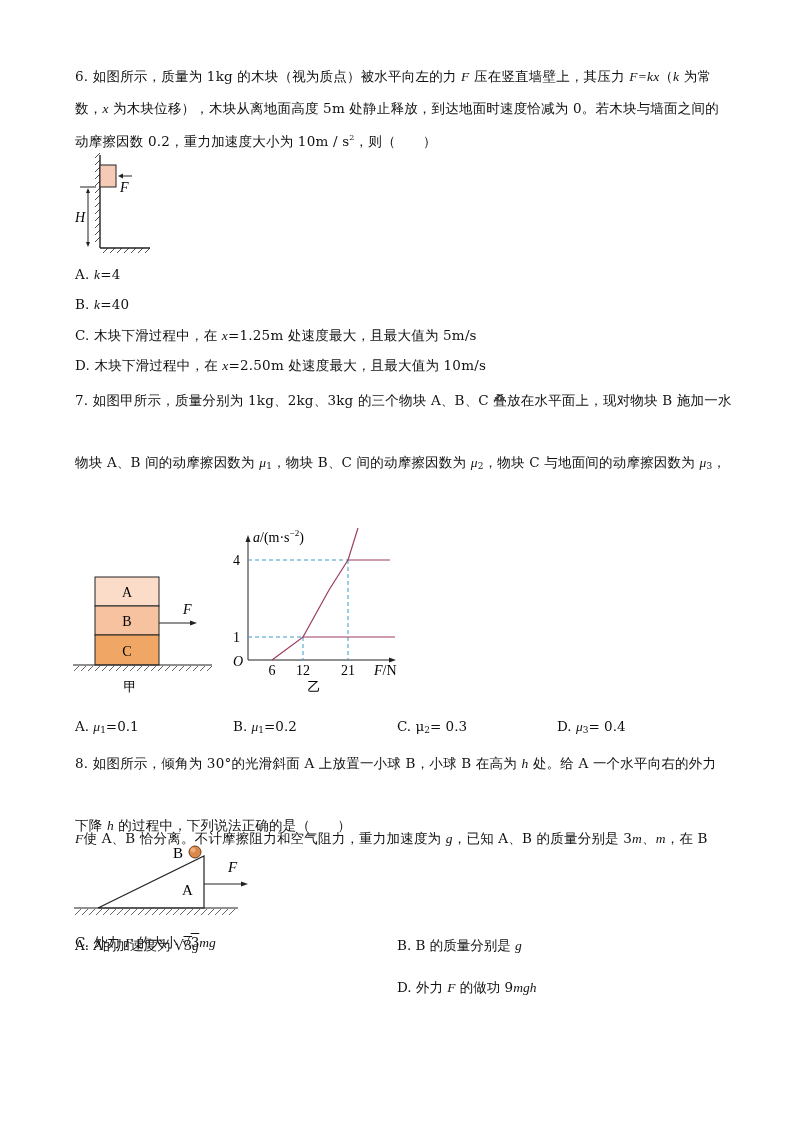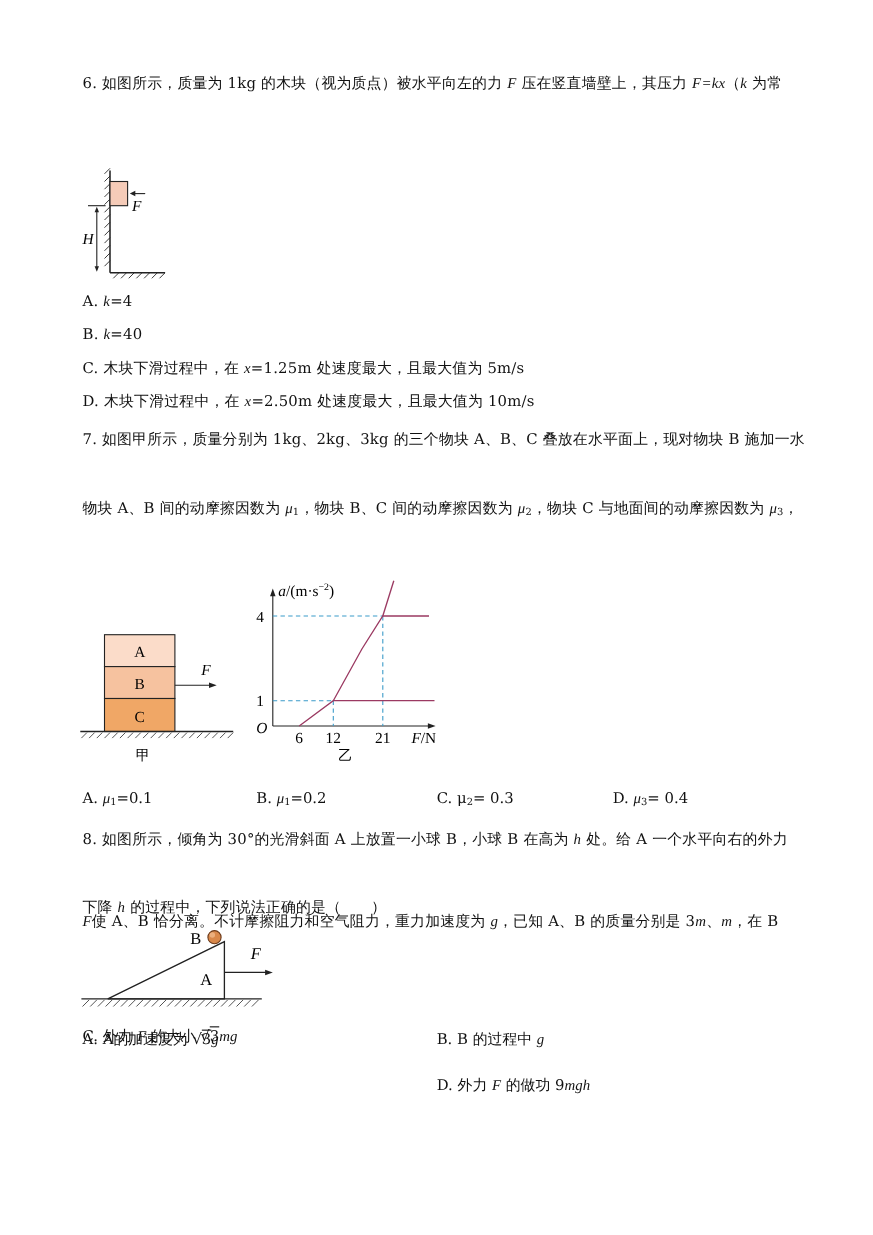--- a/index.html
+++ b/index.html
@@ -29,6 +29,9 @@
 
   <div class="line" style="top:66px">
     <span>6.</span><span> 如图所示，质量为 1kg 的木块（视为质点）被水平向左的力 </span><span class="it">F</span><span> 压在竖直墙壁上，其压力 </span><span class="it">F=kx</span><span>（</span><span class="it">k</span><span> 为常</span>
+  </div>
+  <div class="line" style="top:98px">
+    <span>数，</span><span class="it">x</span><span> 为木块位移），木块从离地面高度 5m 处静止释放，到达地面时速度恰减为 0。若木块与墙面之间的</span>
   </div>
 
   <svg class="fig" style="left:70px;top:150px" width="90" height="110">

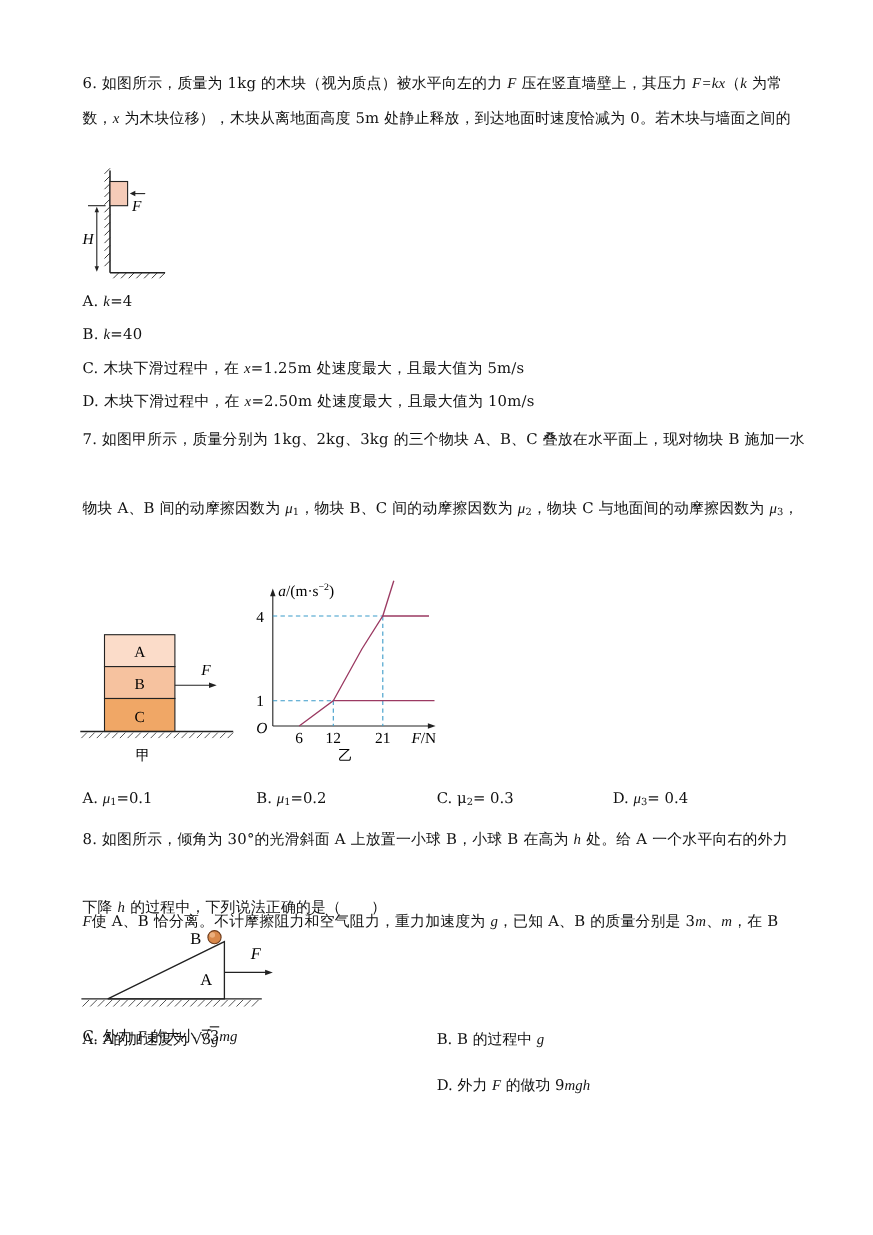--- a/index.html
+++ b/index.html
@@ -32,6 +32,9 @@
   </div>
   <div class="line" style="top:98px">
     <span>数，</span><span class="it">x</span><span> 为木块位移），木块从离地面高度 5m 处静止释放，到达地面时速度恰减为 0。若木块与墙面之间的</span>
+  </div>
+  <div class="line" style="top:128px">
+    <span>动摩擦因数 0.2，重力加速度大小为 10m / s</span><sup>2</sup><span>，则（　　）</span>
   </div>
 
   <svg class="fig" style="left:70px;top:150px" width="90" height="110">

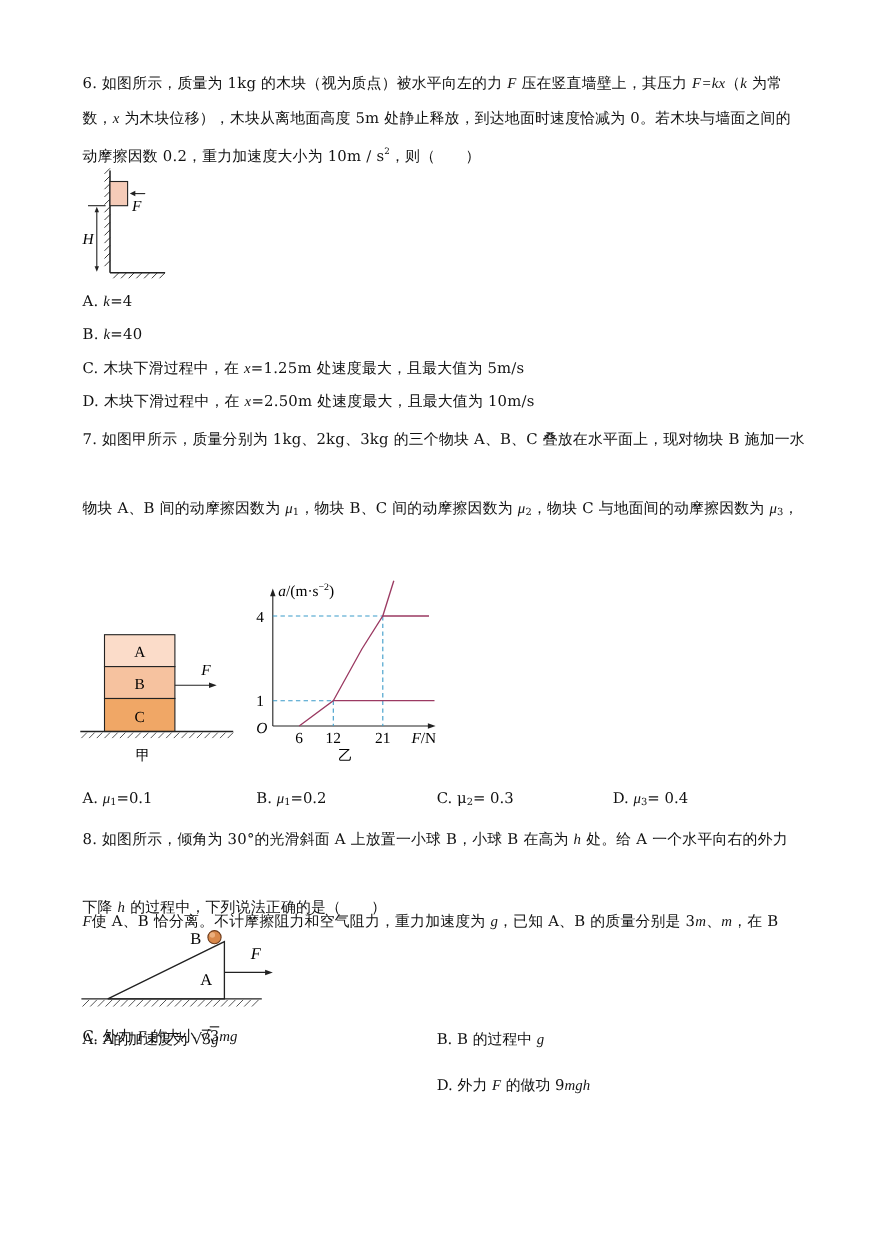--- a/index.html
+++ b/index.html
@@ -221,7 +221,7 @@
     <span>A. </span><span>A的加速度为 </span><span>√</span><span style="text-decoration:overline">3</span><span class="it">g</span>
   </div>
   <div class="opt" style="left:397px;top:935px">
-    <span>B. </span><span>B 的过程中 </span><span class="it">g</span>
+    <span>B. </span><span>B 的质量分别是 </span><span class="it">g</span>
   </div>
   <div class="opt" style="left:75px;top:932px">
     <span>C.  </span><span>外力 </span><span class="it">F</span><span> 的大小 </span><span>√</span><span style="text-decoration:overline">3</span><span class="it">mg</span>

